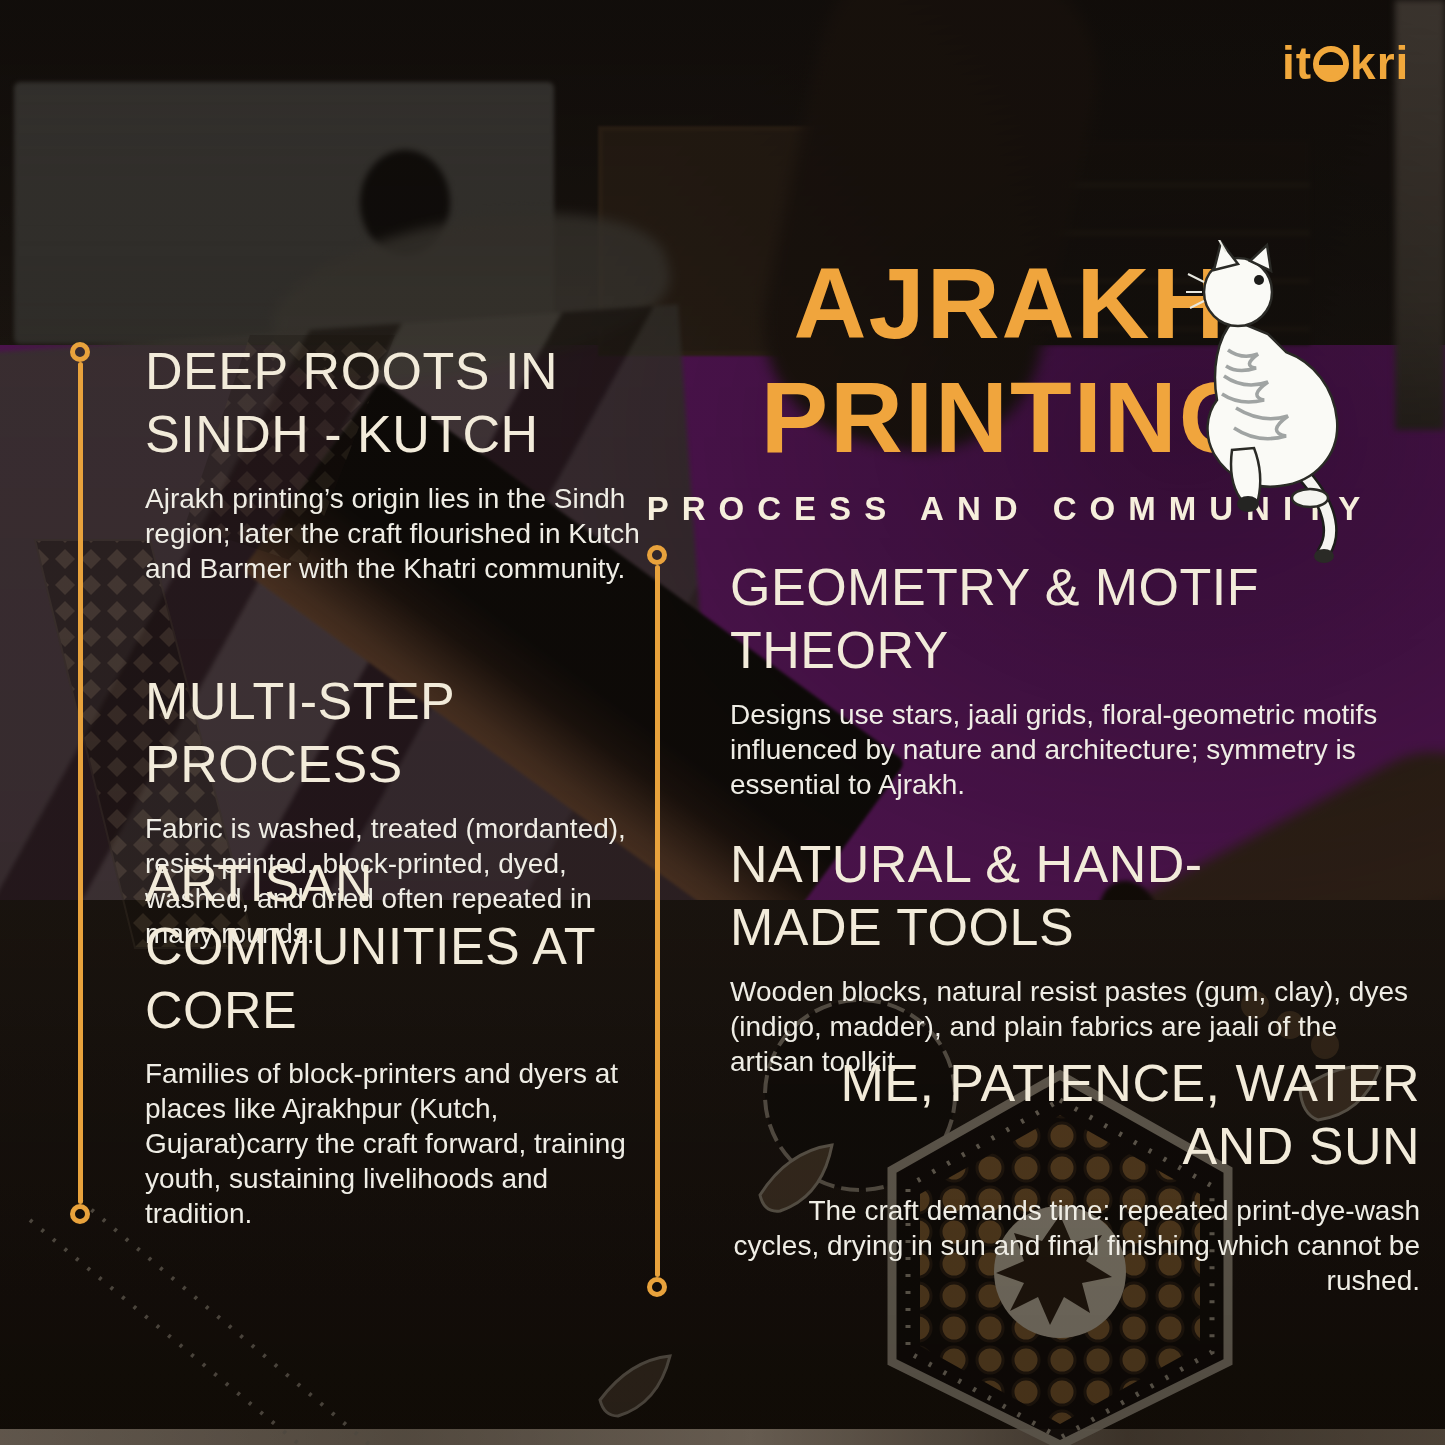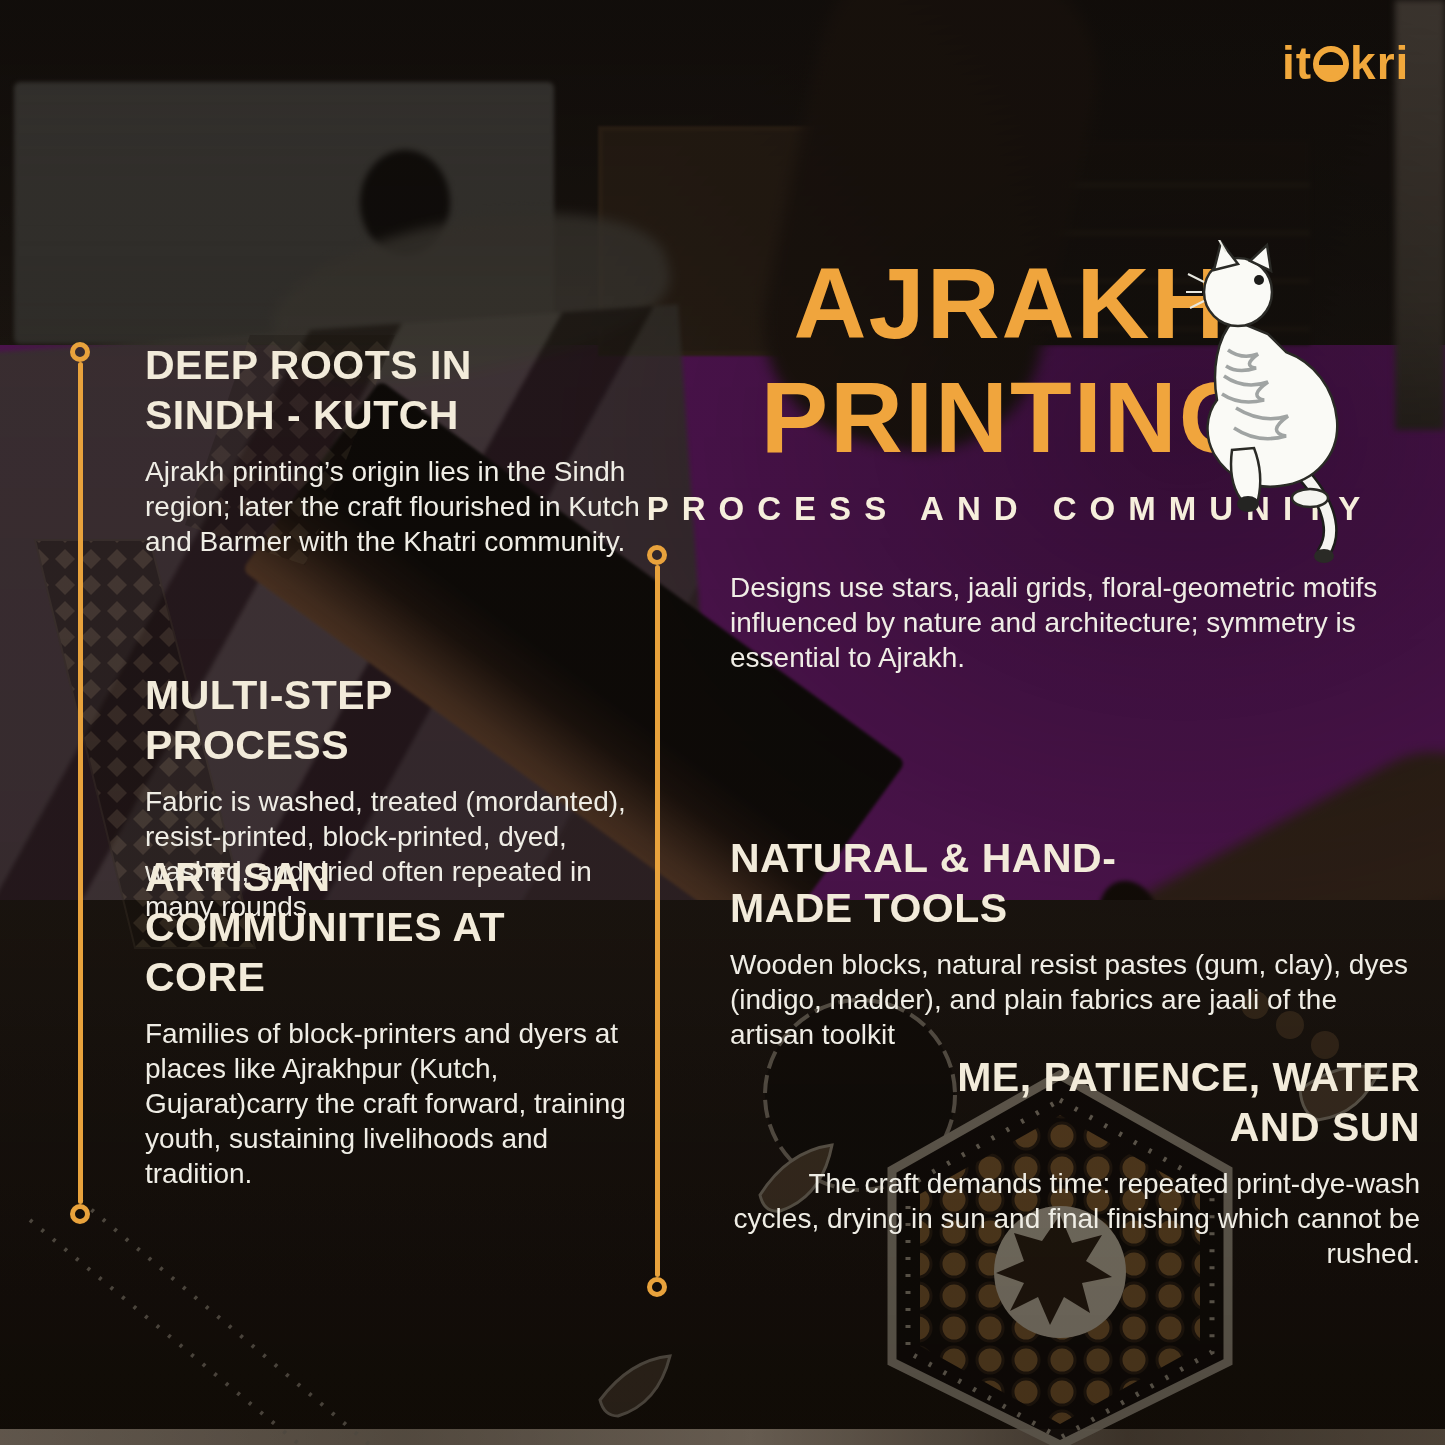--- a/index.html
+++ b/index.html
@@ -69,7 +69,7 @@
   .dot-right-top{left:647px;top:545px;}
   .dot-right-bottom{left:647px;top:1277px;}
   section{position:absolute;z-index:5;}
-  .sec-heading{margin:0;white-space:pre-line;color:#F2EBDA;font-size:41px;font-weight:700;
+  .sec-heading{margin:0;white-space:pre-line;color:#F2EBDA;font-size:52px;font-weight:400;
     line-height:1.22;letter-spacing:.5px;}
   .sec-body{margin:14px 0 0 0;color:#EFEDE5;font-size:28px;font-weight:400;line-height:1.25;}
   .sec-l1{left:145px;top:340px;width:505px;}

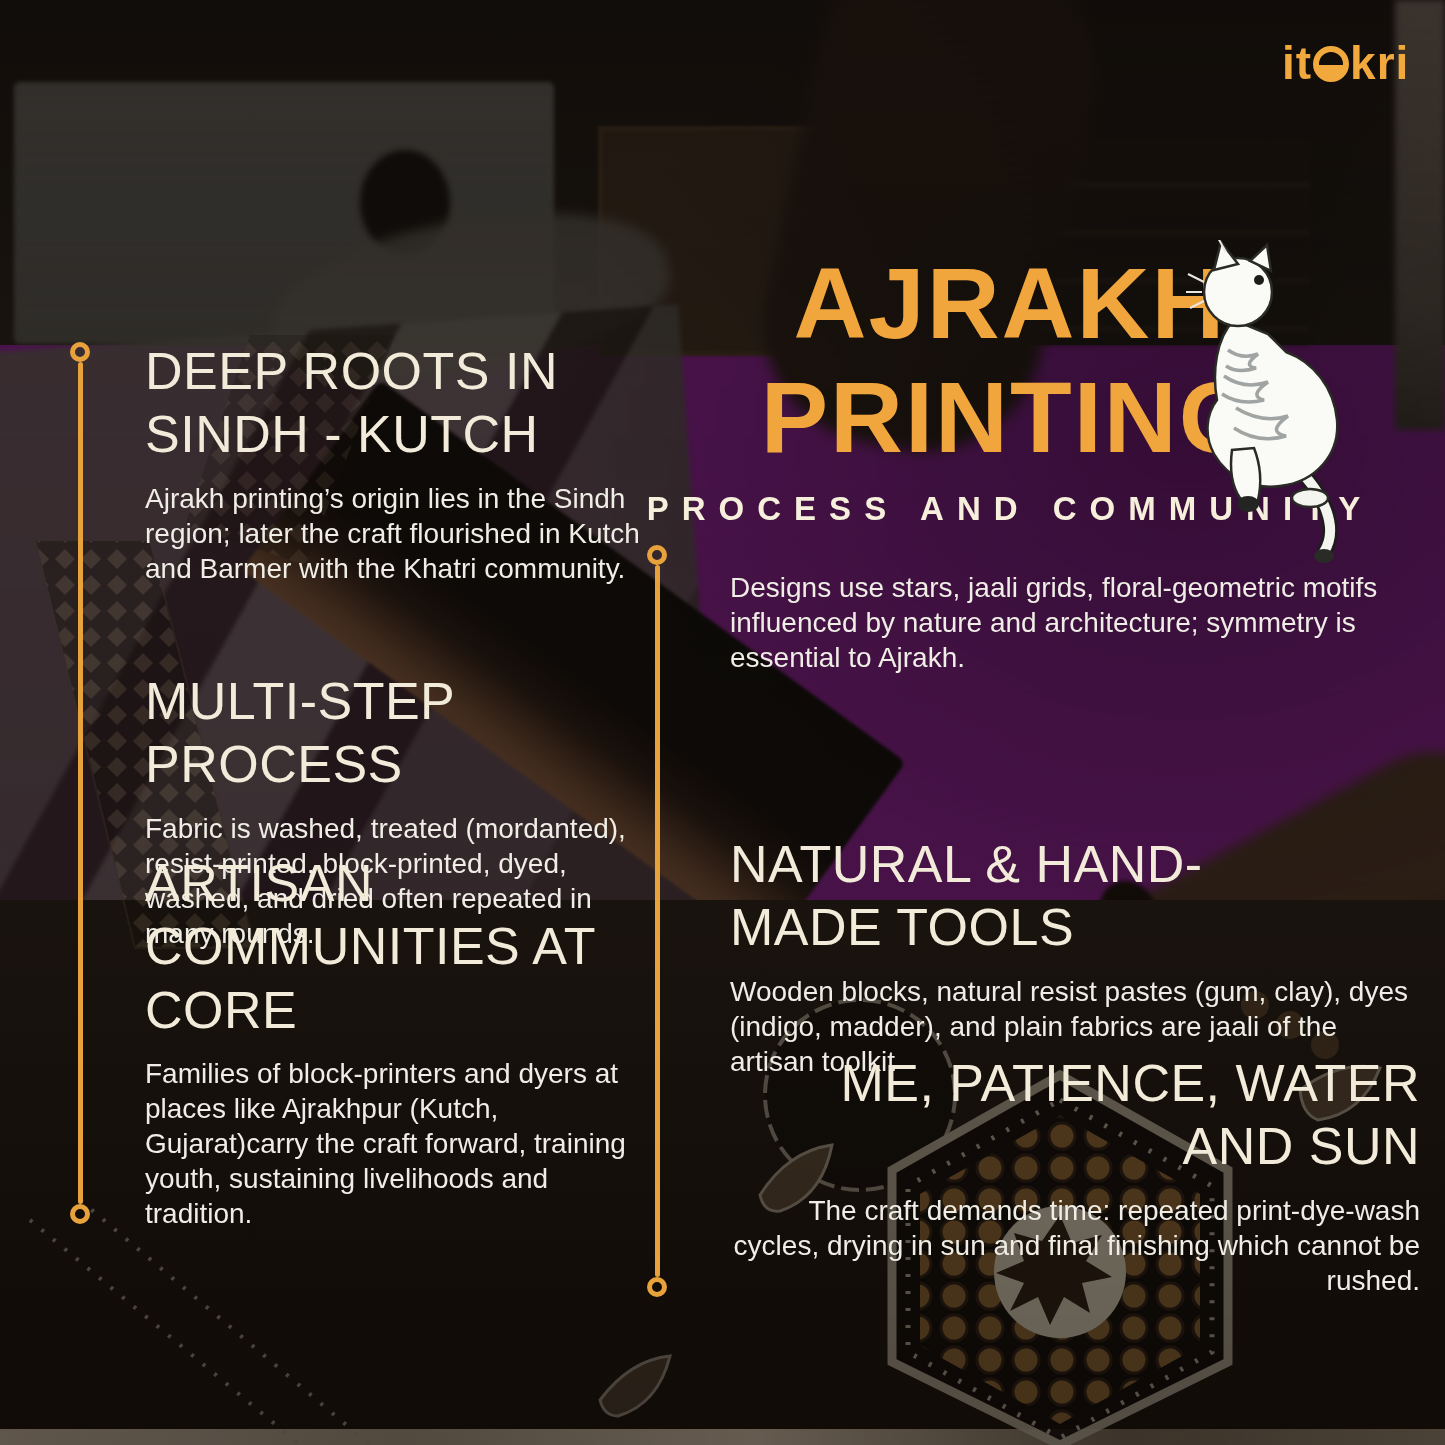--- a/index.html
+++ b/index.html
@@ -190,6 +190,8 @@
   </section>
 
   <section class="sec-r1">
+    <h2 class="sec-heading">GEOMETRY &amp; MOTIF
+THEORY</h2>
     <p class="sec-body"> Designs use stars, jaali grids, floral-geometric motifs influenced by nature and architecture; symmetry is essential to Ajrakh.</p>
   </section>
   <section class="sec-r2">

